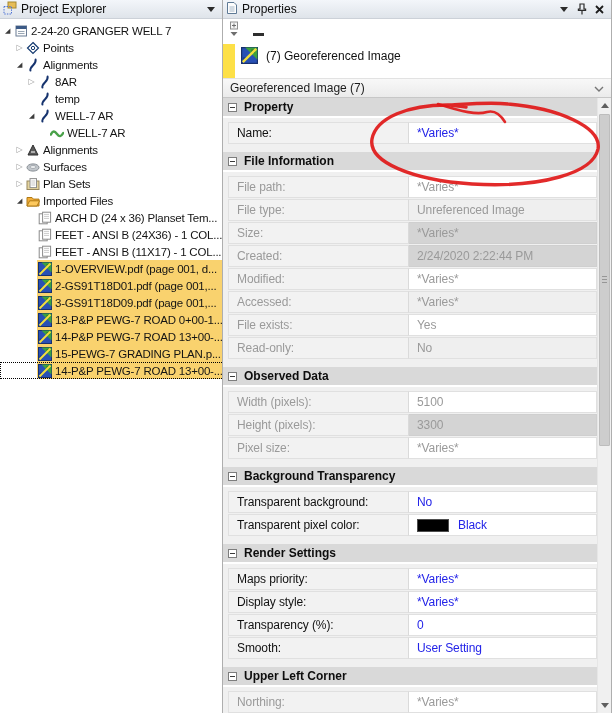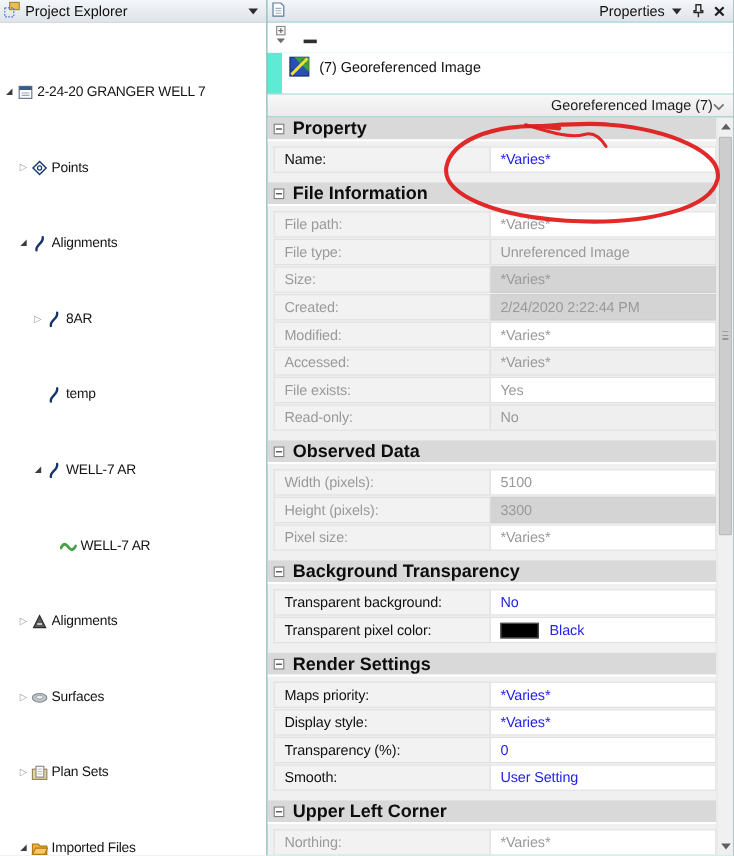--- a/index.html
+++ b/index.html
@@ -43,8 +43,8 @@
   
   #right-panel{
     position:absolute; left:222px; top:0; width:390px; height:713px;
-    background:#5eead4; border-left:1px solid #aeaeae; border-right:1px solid #aeaeae;
-    display:flex; flex-direction:column;text-align:right;
+    background:#fde047; border-left:1px solid #aeaeae; border-right:1px solid #aeaeae;
+    display:flex; flex-direction:column;
   }
   .props-toolbar{ height:25px; background:#fff; display:flex; align-items:center; padding:0 5px; }
   .grip-dash{ width:11px; height:3px; background:#2e2e2e; margin-left:13px; margin-top:6px; }

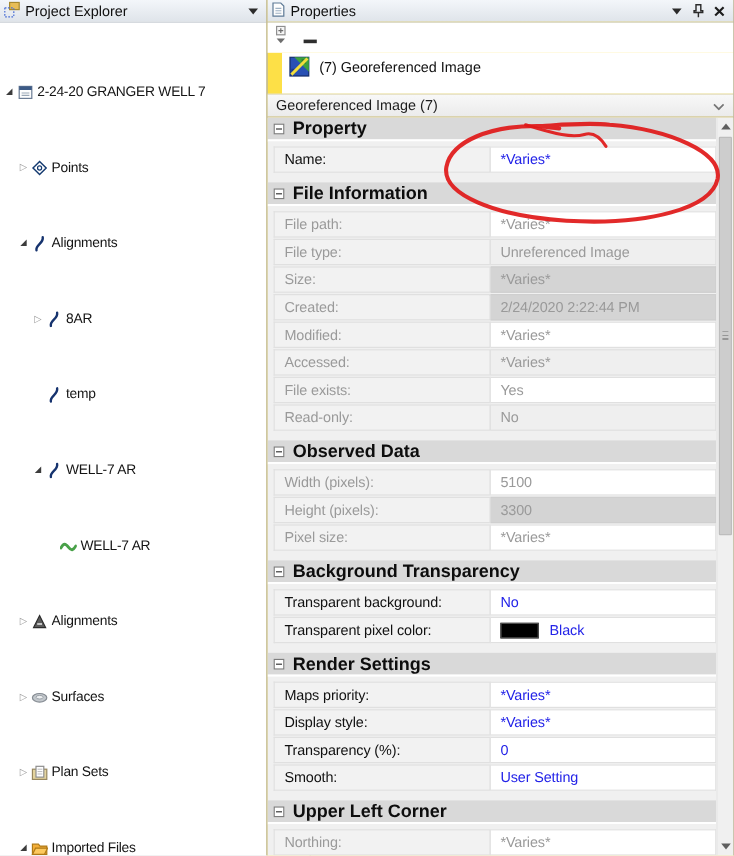--- a/index.html
+++ b/index.html
@@ -31,7 +31,6 @@
     height:17px; display:flex; align-items:center;
     font-size:11.5px; letter-spacing:-0.2px; white-space:nowrap; overflow:hidden;
     color:#141414;
-    margin-top:46px;
   }
   .arrow{ flex:0 0 11px; text-align:center; font-size:7px; line-height:17px; color:#3c3c3c; }
   .arrow.collapsed{ color:#9a9a9a; font-size:8px; }

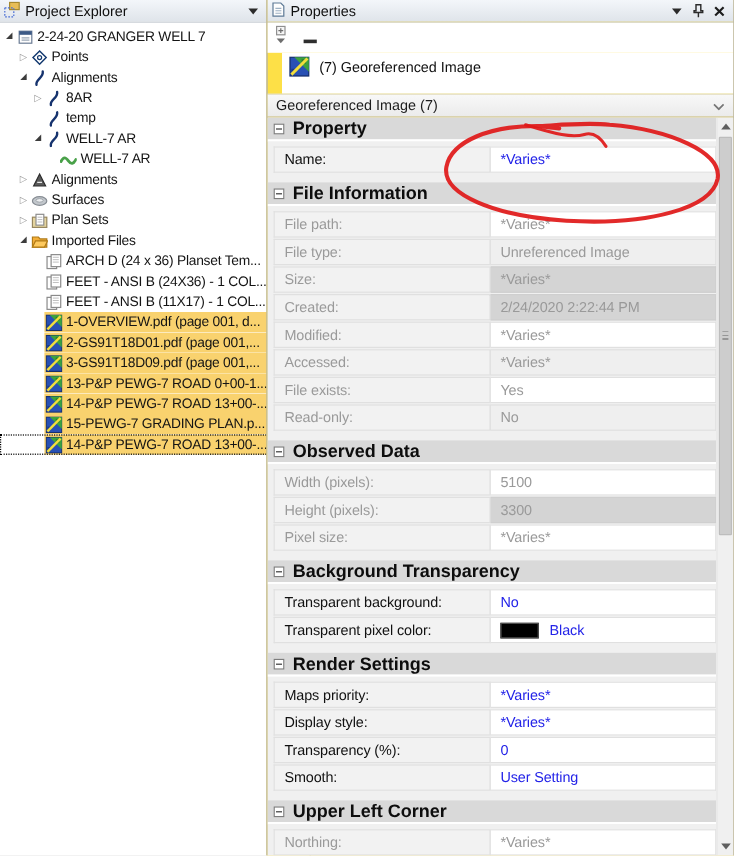--- a/index.html
+++ b/index.html
@@ -59,7 +59,7 @@
   .props-scroll{ position:absolute; left:0; top:0; right:14px; bottom:0; overflow:hidden; }
   .section-header{
     height:20px; background:#d9d9d9; border-bottom:2px solid #ffffff;
-    display:flex; align-items:center; font-size:15px; font-weight:bold; color:#0d0d0d;
+    display:flex; align-items:center; font-size:12px; font-weight:bold; color:#0d0d0d;
   }
   .collapse-box{
     width:9px; height:9px; background:#fff; border:1px solid #7d7d7d;

